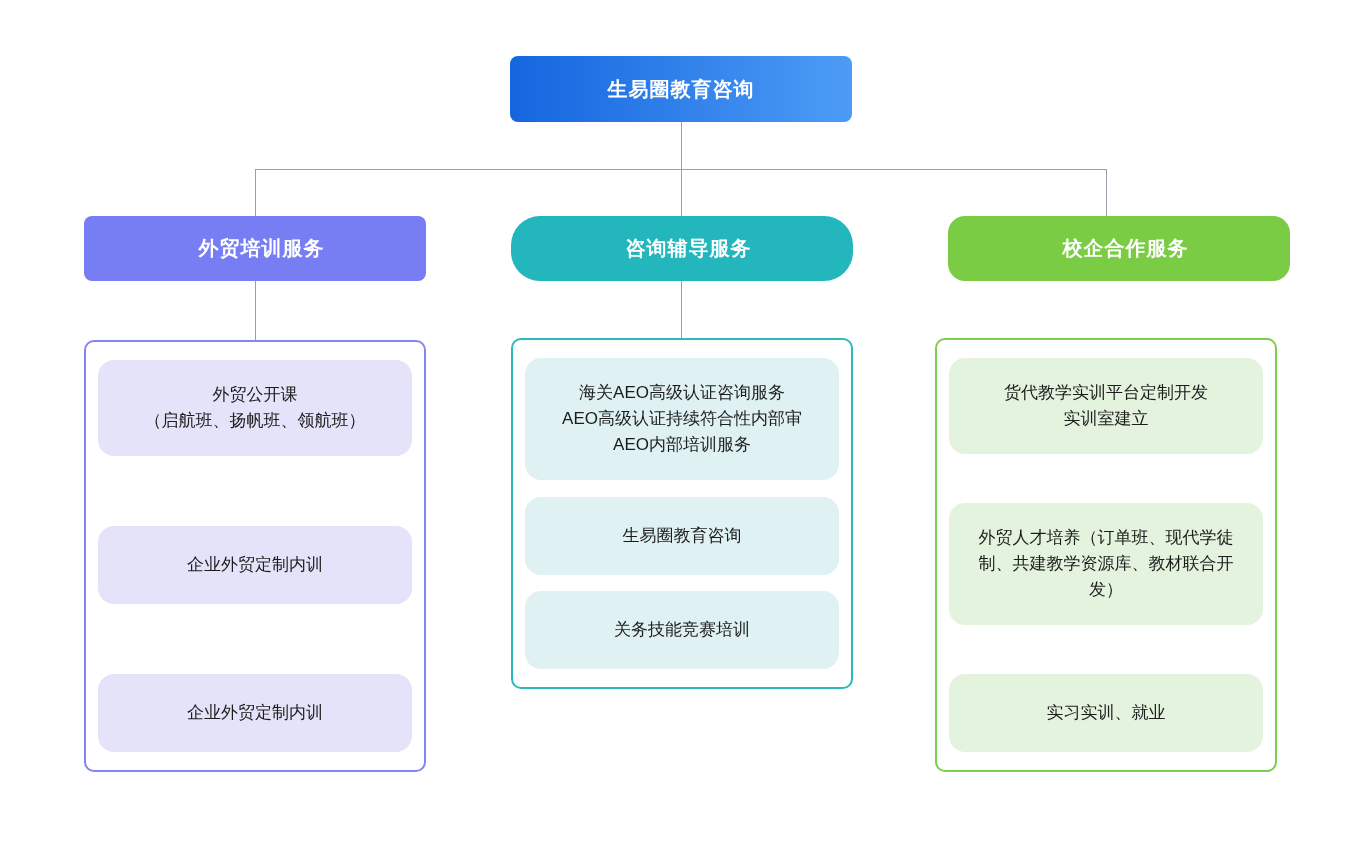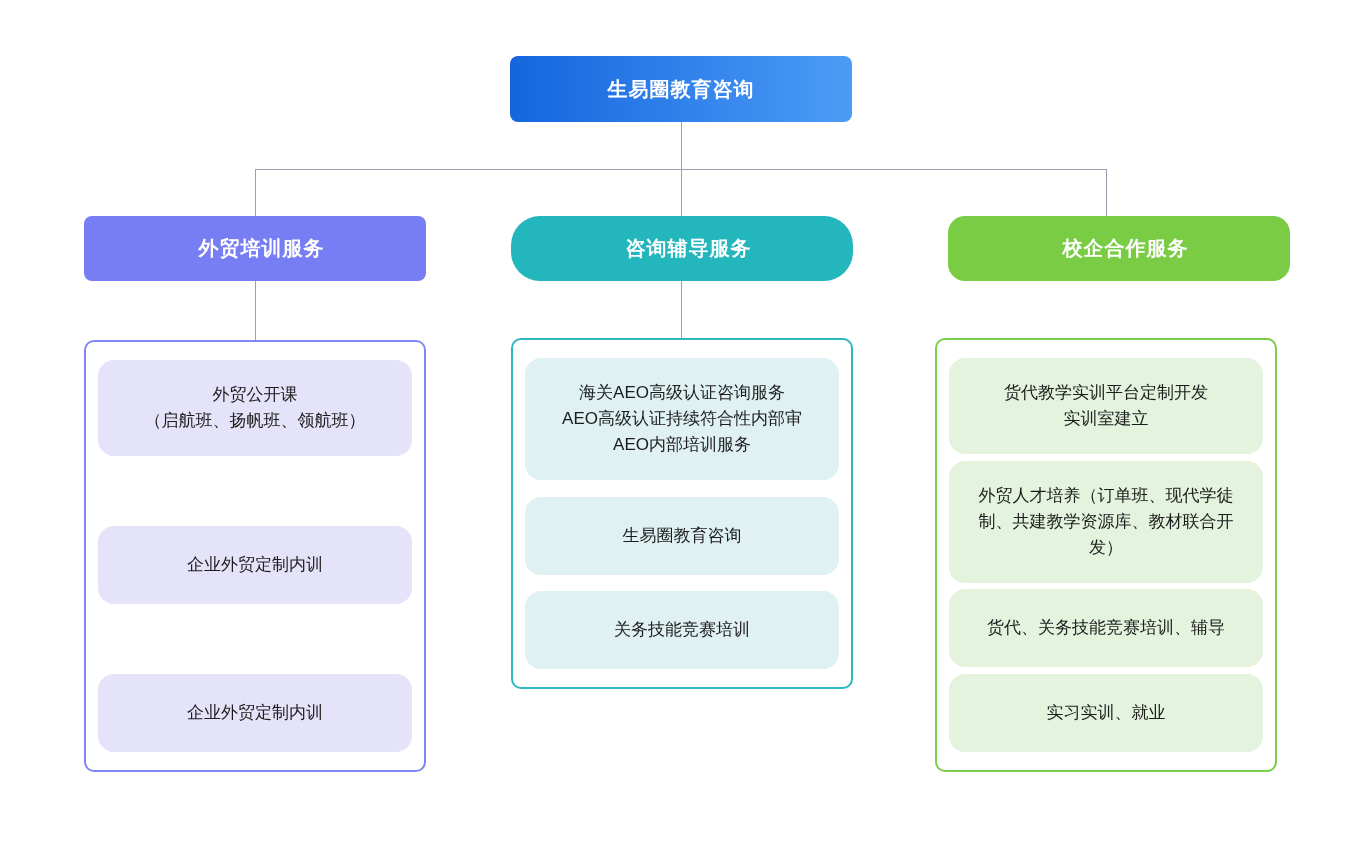--- a/index.html
+++ b/index.html
@@ -115,7 +115,6 @@
     <div class="item">货代教学实训平台定制开发
 实训室建立</div>
     <div class="item">外贸人才培养（订单班、现代学徒制、共建教学资源库、教材联合开发）</div>
-    <div class="item">货代、关务技能竞赛培训、辅导</div>
     <div class="item">实习实训、就业</div>
   </div>
 

